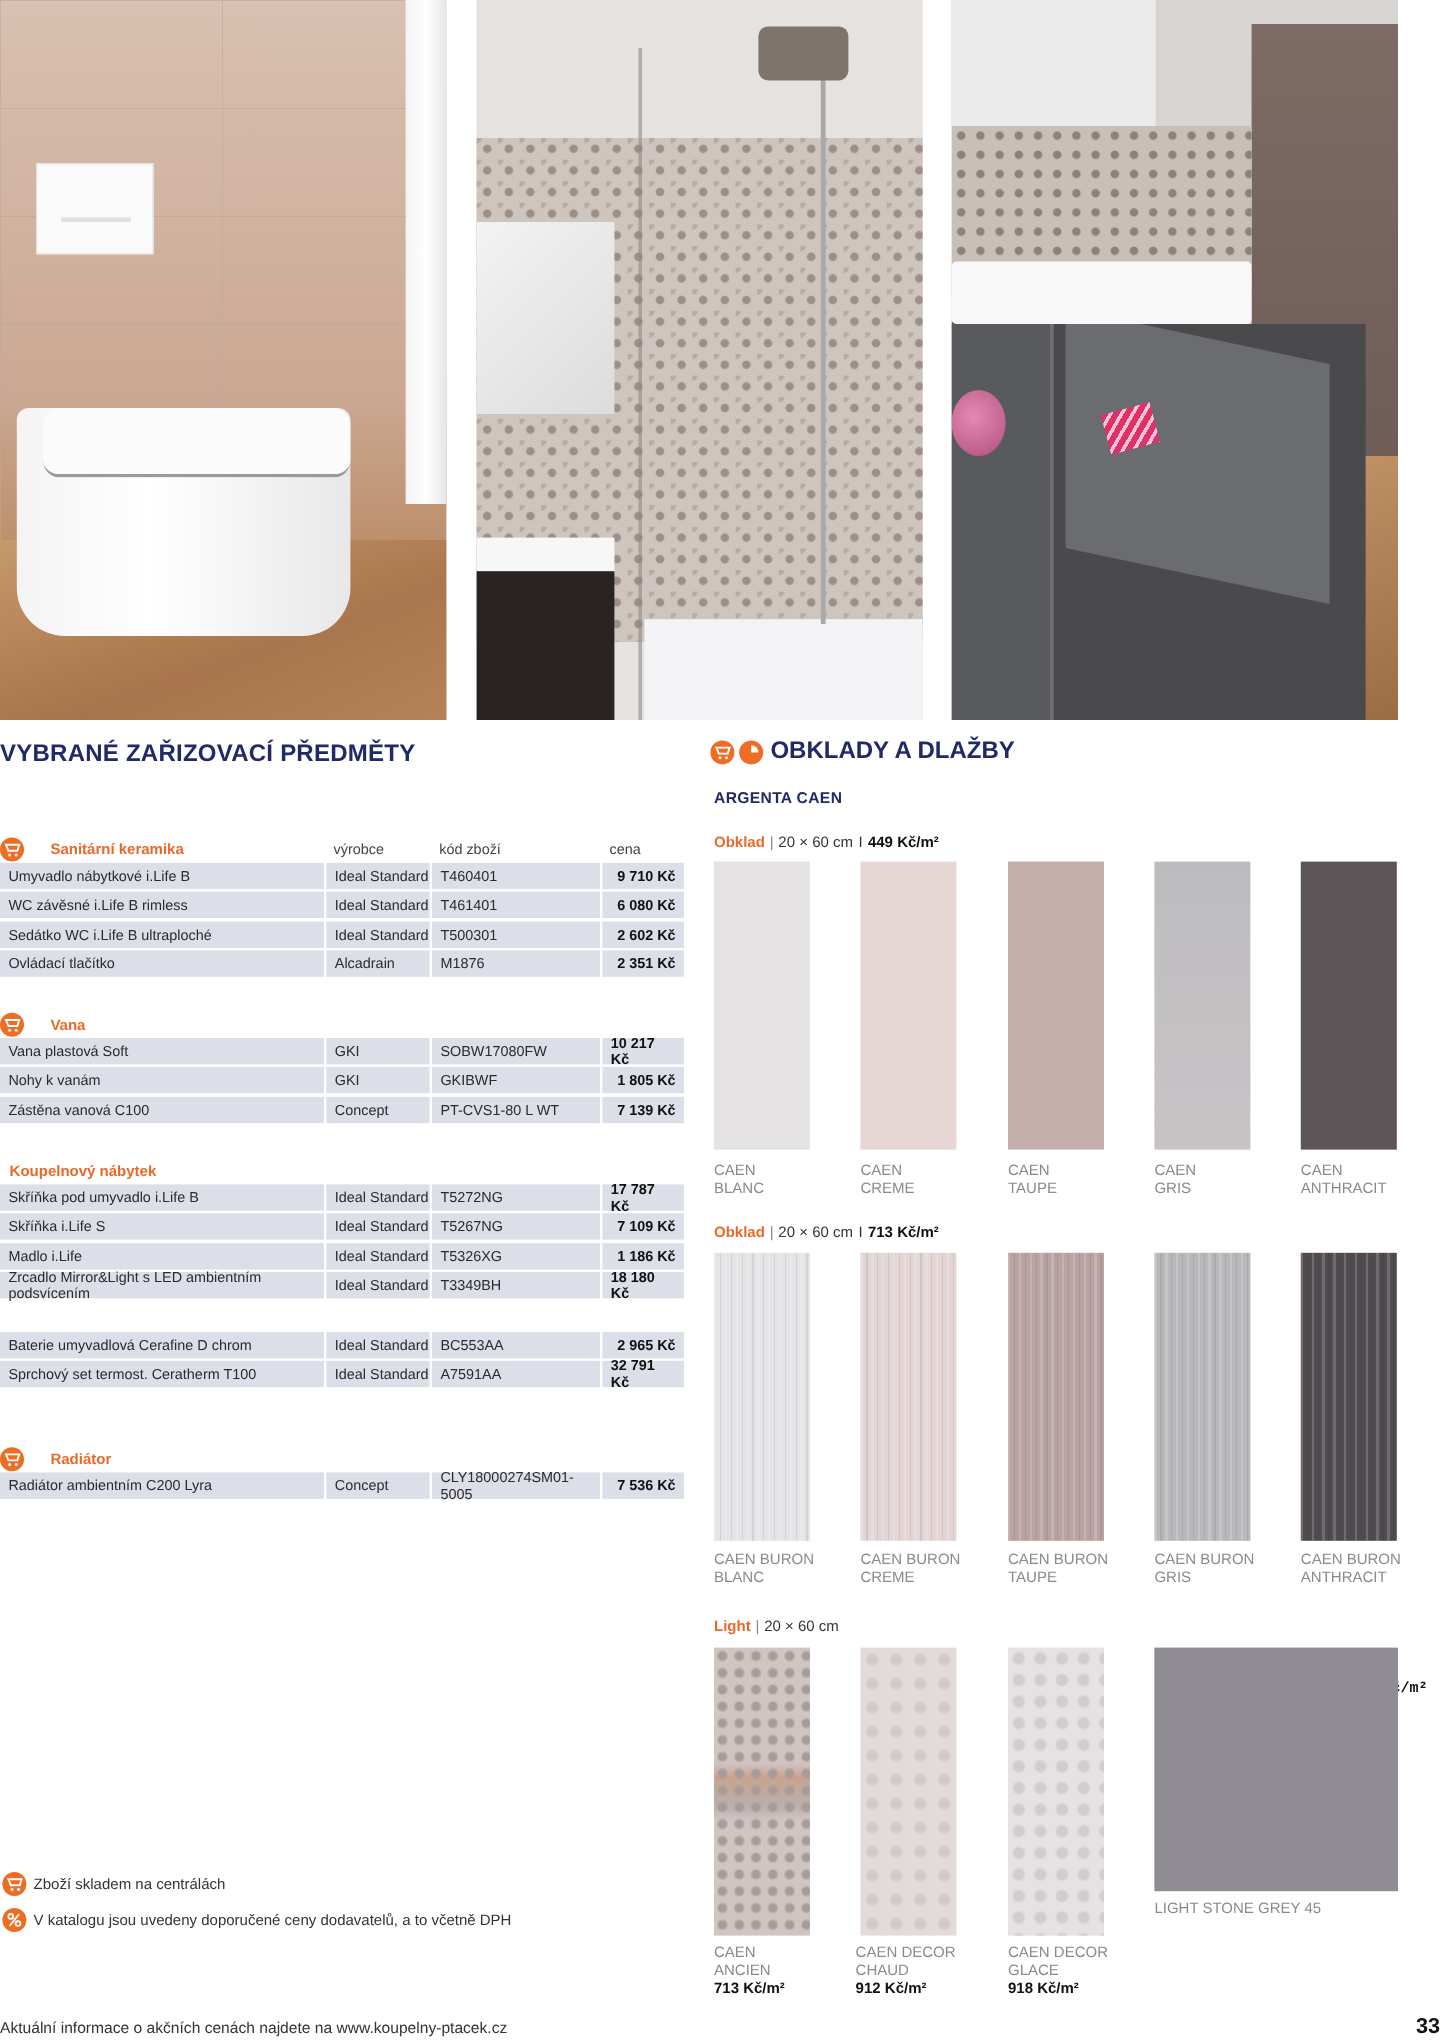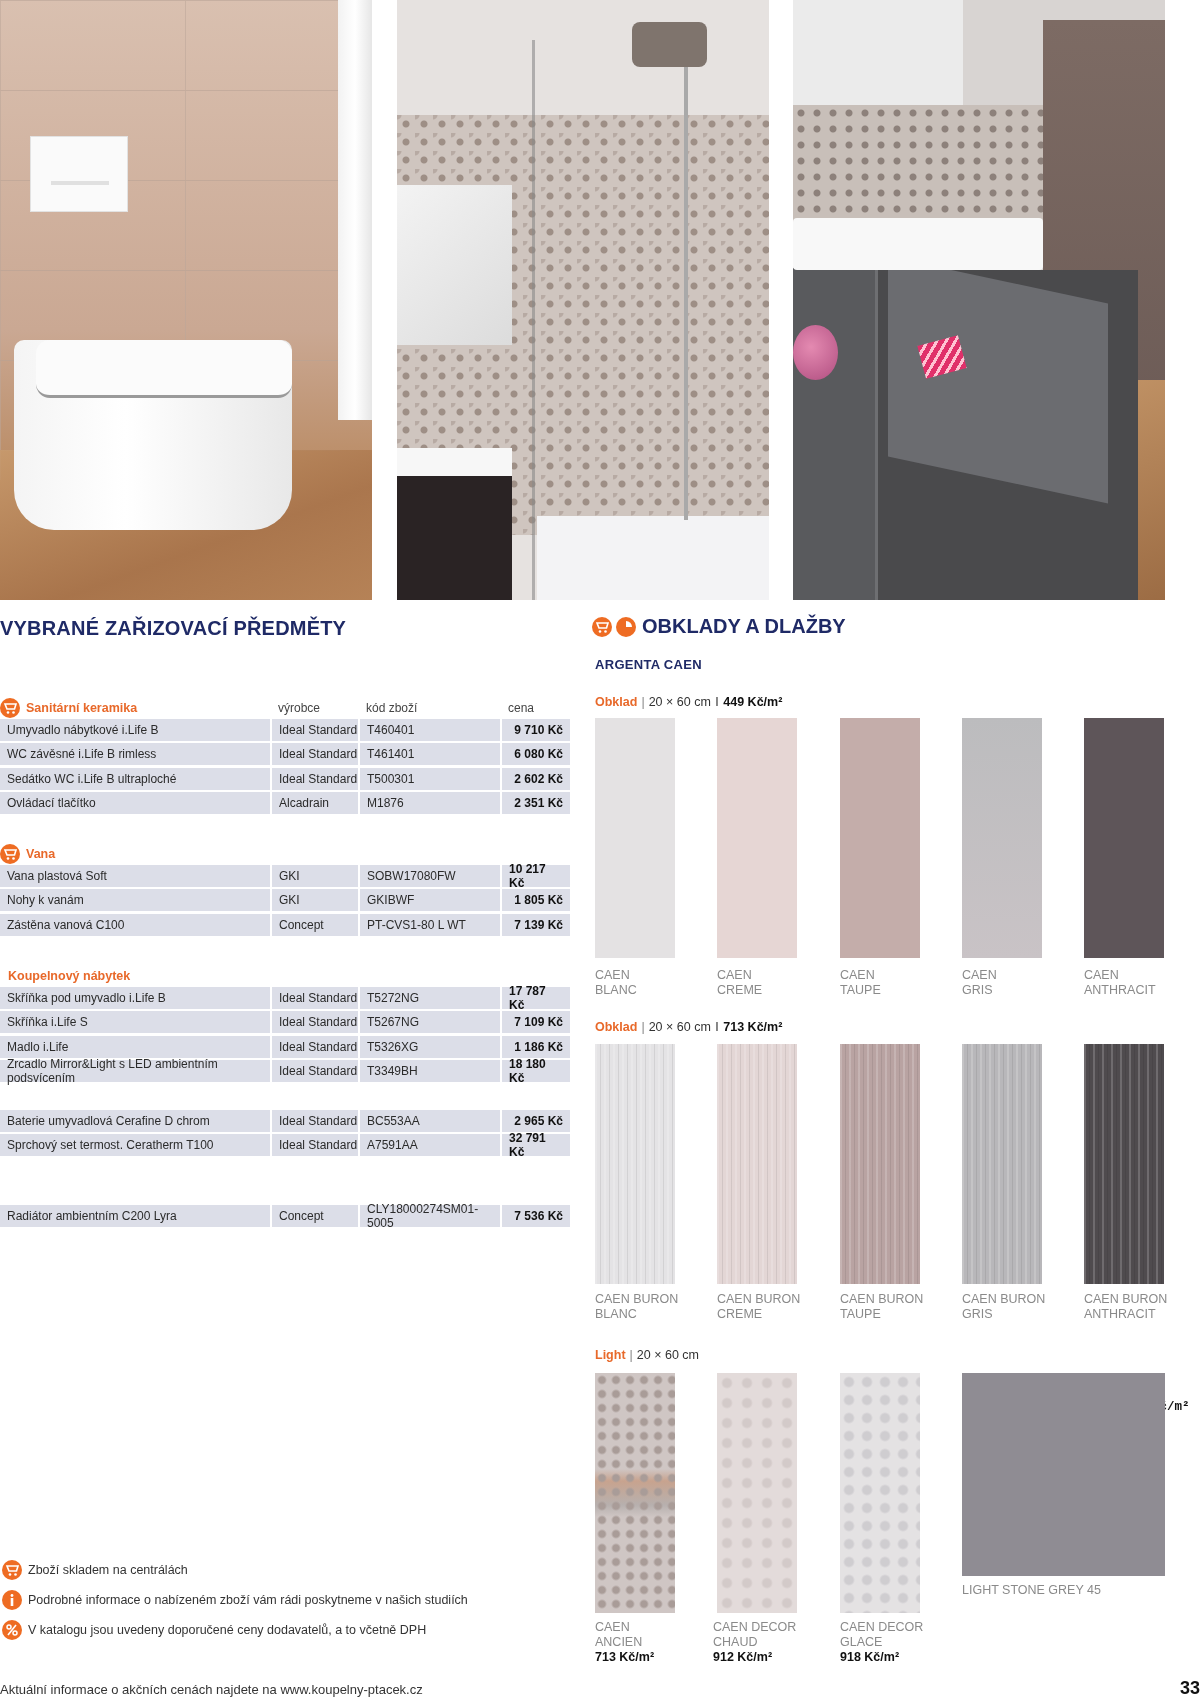--- a/index.html
+++ b/index.html
@@ -61,7 +61,7 @@
   
   .section { position:absolute; left:0; width:570px; }
   .sec-head { height:22px; display:flex; align-items:center; font-size:12.5px; }
-  .sec-title { color:#e8692a; font-weight:bold; margin-left:6px; font-family:"Liberation Sans", sans-serif; }
+  .sec-title { color:#e8692a; font-weight:bold; margin-left:22px; font-family:"Liberation Sans", sans-serif; }
   .sec-title.noicon { margin-left:8px; }
   .col-h { position:absolute; top:4px; font-size:12px; color:#444; }
   .row { display:flex; height:24.3px; margin-bottom:0; }

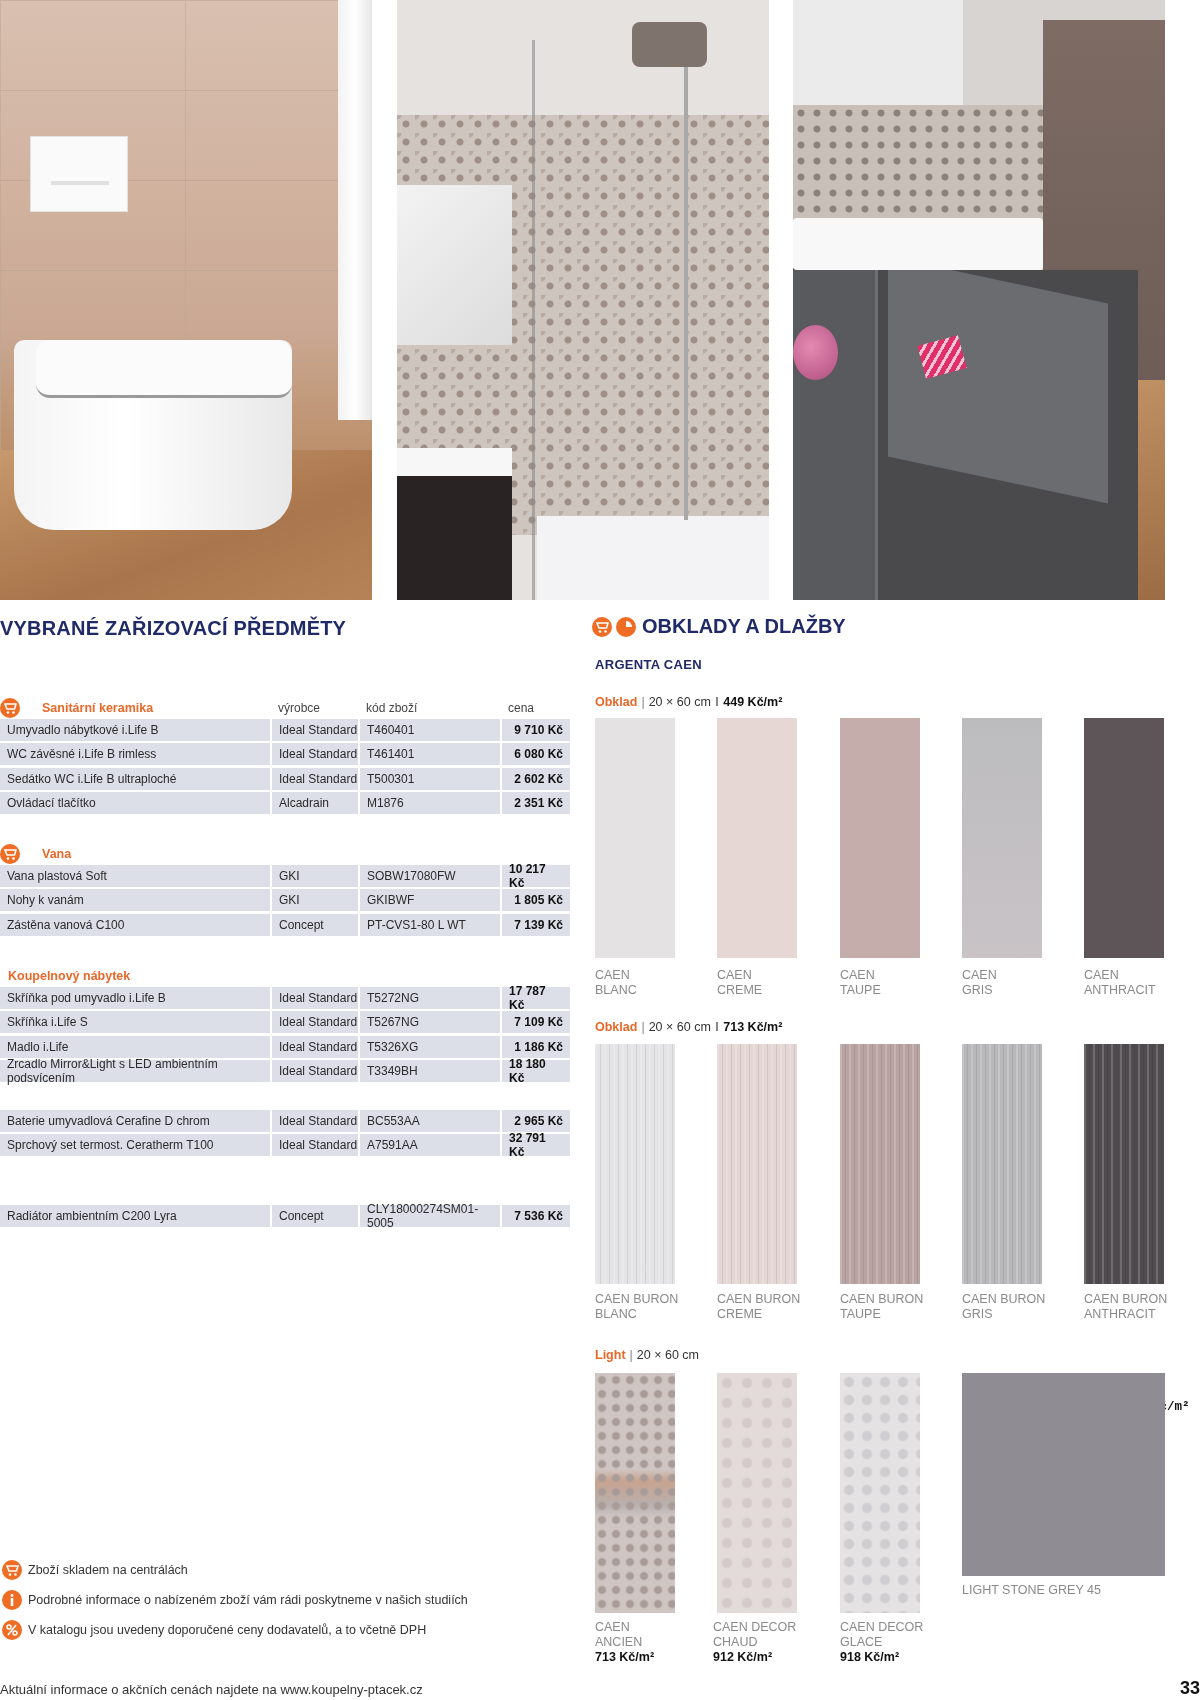--- a/index.html
+++ b/index.html
@@ -242,6 +242,16 @@
 </div>
 
 <div class="section" style="top:1205px;">
+  <div class="sec-head">
+    <span class="ico">
+      <svg viewBox="0 0 20 20">
+          <path d="M5 6h11l-1.5 5H7z" fill="none" stroke="#fff" stroke-width="1.6"></path>
+          <circle cx="8" cy="14.5" r="1.3" fill="#fff"></circle>
+          <circle cx="13.5" cy="14.5" r="1.3" fill="#fff"></circle>
+        </svg>
+    </span>
+    <span class="sec-title">Radiátor</span>
+  </div>
   <div class="row">
     <div class="cell c1">Radiátor ambientním C200 Lyra</div>
     <div class="cell c2">Concept</div>

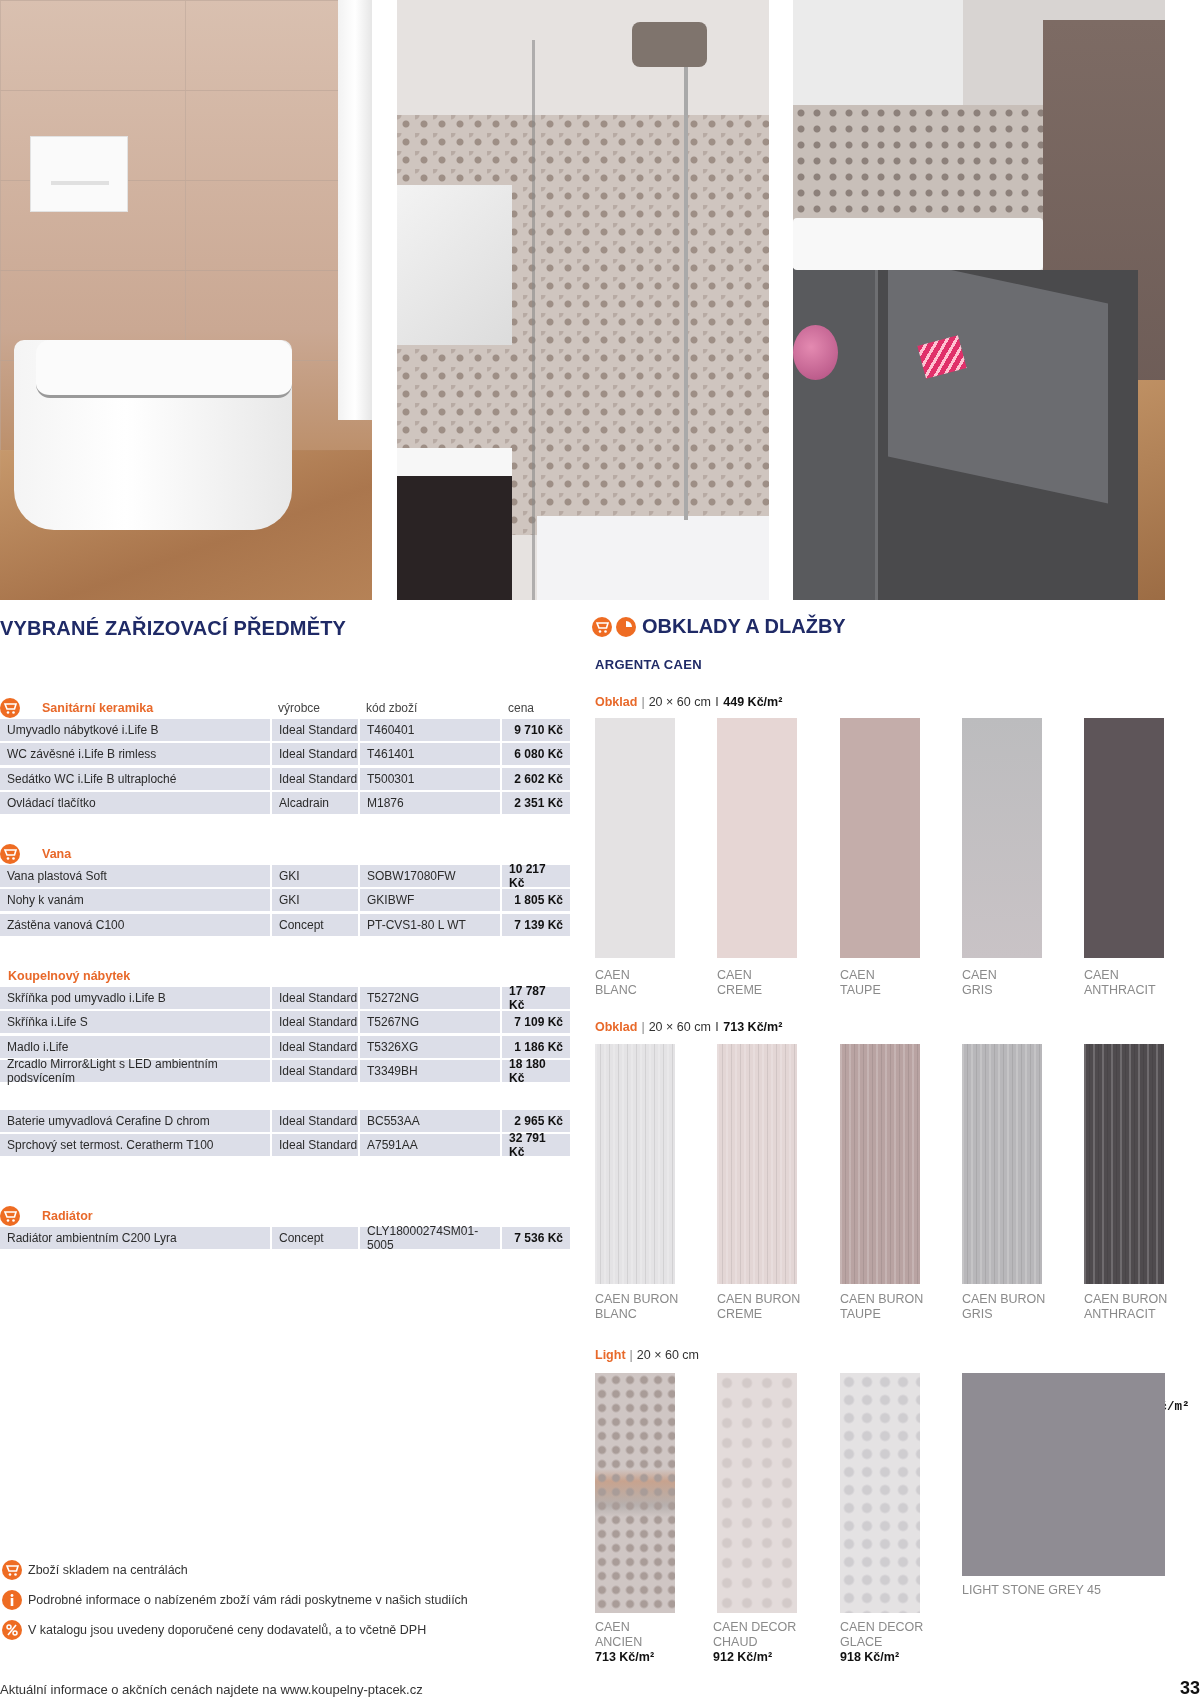--- a/index.html
+++ b/index.html
@@ -341,15 +341,6 @@
   <div class="leg-row">
     <span class="ico">
       <svg viewBox="0 0 20 20">
-          <circle cx="10" cy="5.5" r="1.4" fill="#fff"></circle>
-          <rect x="8.7" y="8" width="2.6" height="8" fill="#fff"></rect>
-        </svg>
-    </span>
-    <span>Podrobné informace o nabízeném zboží vám rádi poskytneme v našich studiích</span>
-  </div>
-  <div class="leg-row">
-    <span class="ico">
-      <svg viewBox="0 0 20 20">
           <circle cx="7" cy="7" r="2" fill="none" stroke="#fff" stroke-width="1.5"></circle>
           <circle cx="13" cy="13" r="2" fill="none" stroke="#fff" stroke-width="1.5"></circle>
           <line x1="14" y1="5" x2="6" y2="15" stroke="#fff" stroke-width="1.6"></line>

